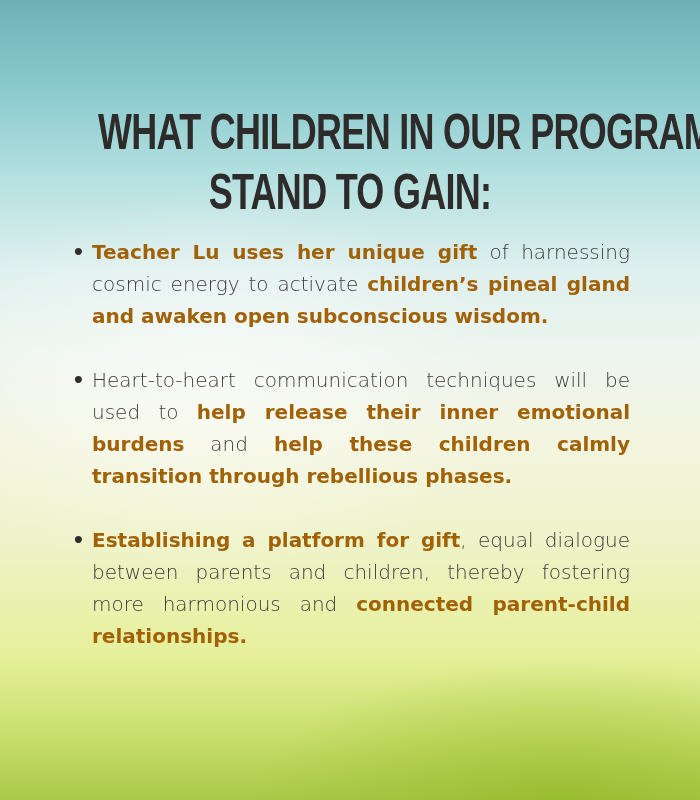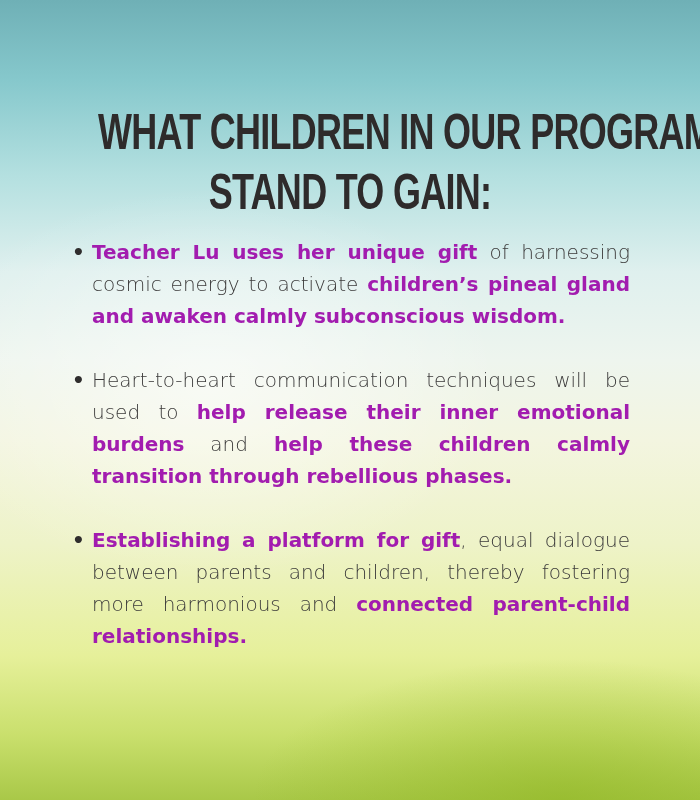--- a/index.html
+++ b/index.html
@@ -49,7 +49,7 @@
   .item .bullet {
     position: absolute; left: 0; top: 0; font-size: 20px; font-weight: bold;
   }
-  .item b { font-weight: bold; color: #a21caf; }
+  .item b { font-weight: bold; color: #a16207; }
   .item span.light { color: #3b3a3a; }
 </style>
 </head>

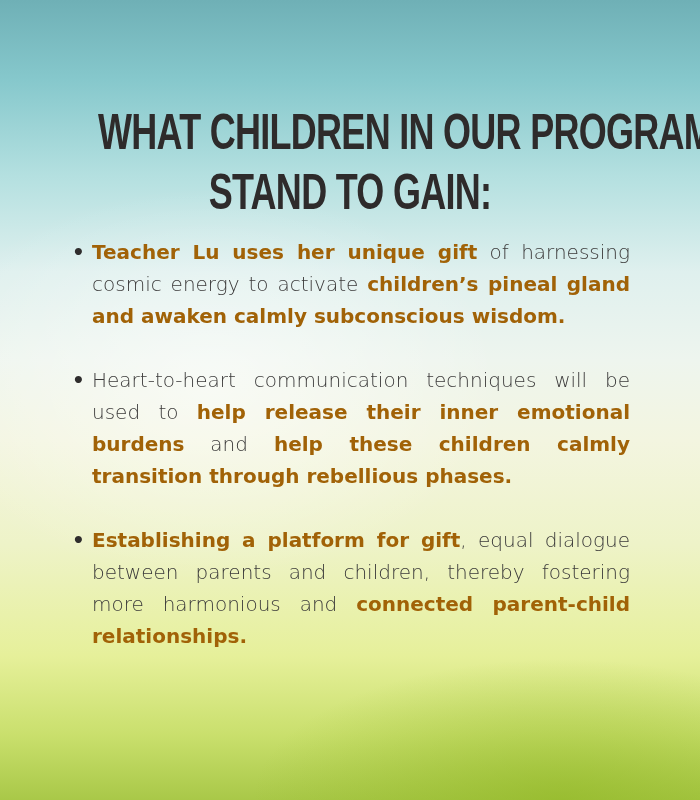--- a/index.html
+++ b/index.html
@@ -63,7 +63,7 @@
 <ul class="list">
   <li class="item">
     <span class="bullet">•</span>
-    <b>Teacher Lu uses her unique gift</b><span class="light"> of harnessing cosmic energy to activate </span><b>children’s pineal gland and awaken calmly subconscious wisdom.</b>
+    <b>Teacher Lu uses her unique gift</b><span class="light"> of harnessing cosmic energy to activate </span><b>children’s pineal gland and awaken open subconscious wisdom.</b>
   </li>
   <li class="item">
     <span class="bullet">•</span>

